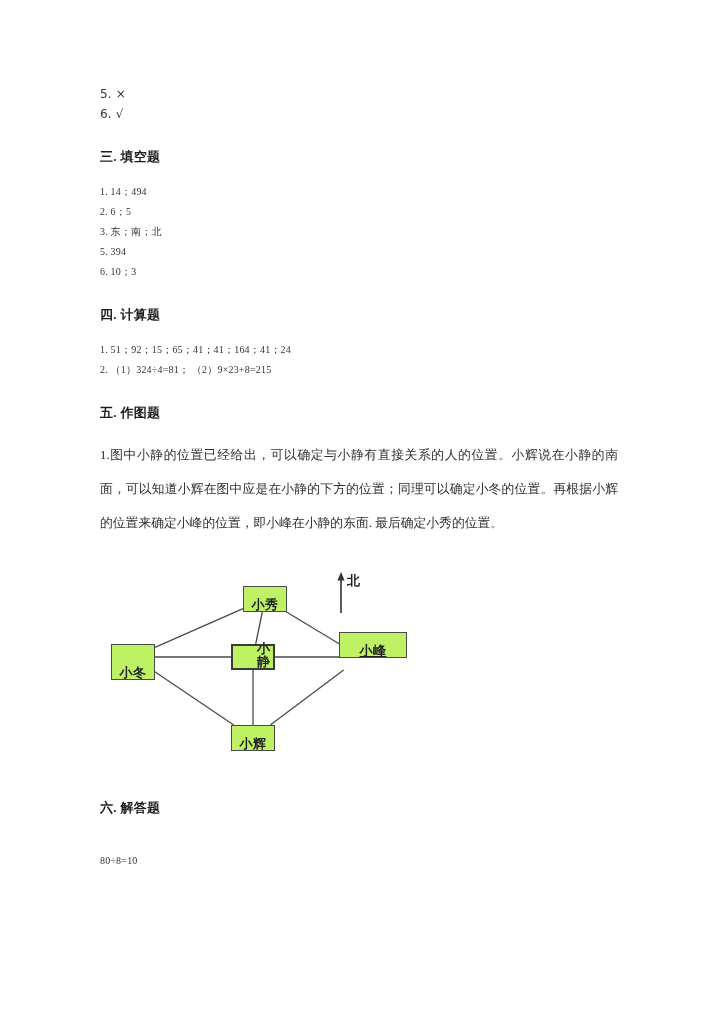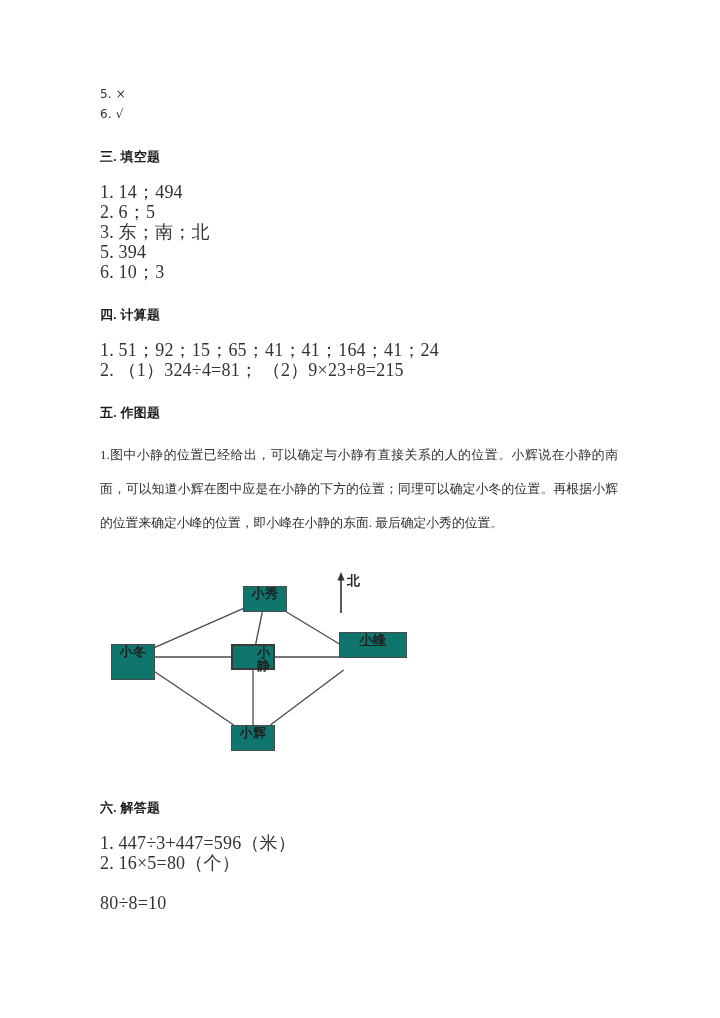--- a/index.html
+++ b/index.html
@@ -31,7 +31,7 @@
 
   
   .ans-line {
-    font-size: 18px;
+    font-size: 10px;
     line-height: 20px;
     letter-spacing: 0.2px;
     white-space: pre;

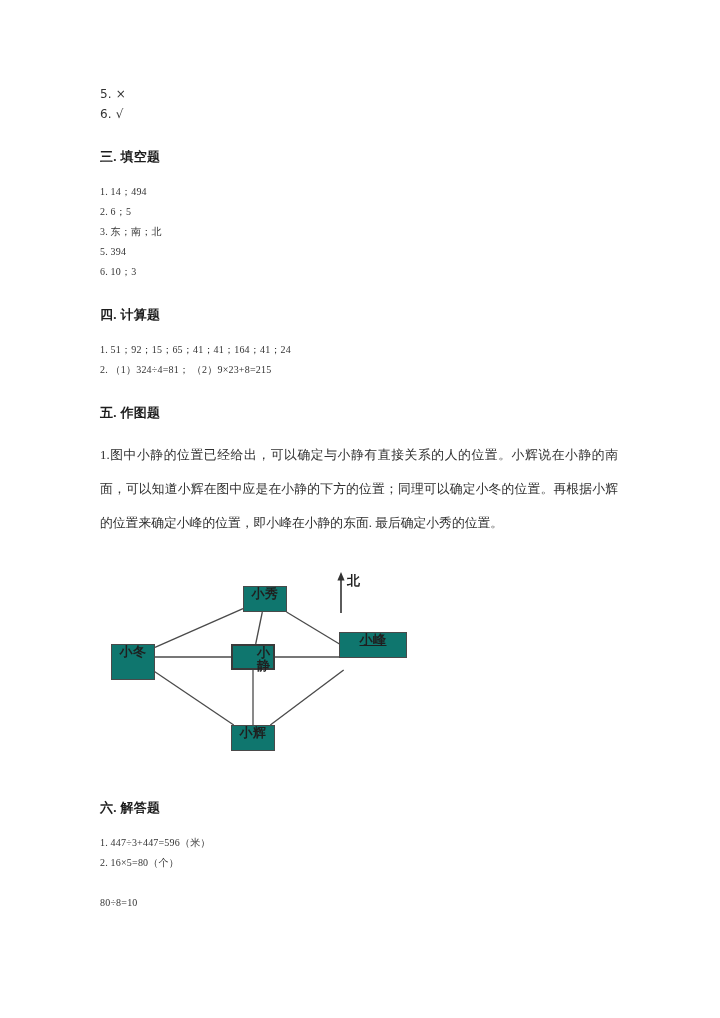--- a/index.html
+++ b/index.html
@@ -78,12 +78,12 @@
   .node {
     position: absolute;
     border: 1.4px solid #4a4a4a;
-    background: #0f766e;
+    background: #bef264;
     box-sizing: border-box;
     font-size: 13px;
     line-height: 1;
     display: flex;
-    align-items: flex-start;
+    align-items: flex-end;
     justify-content: center;
     color: #1f1f1f;
     letter-spacing: 0.5px;

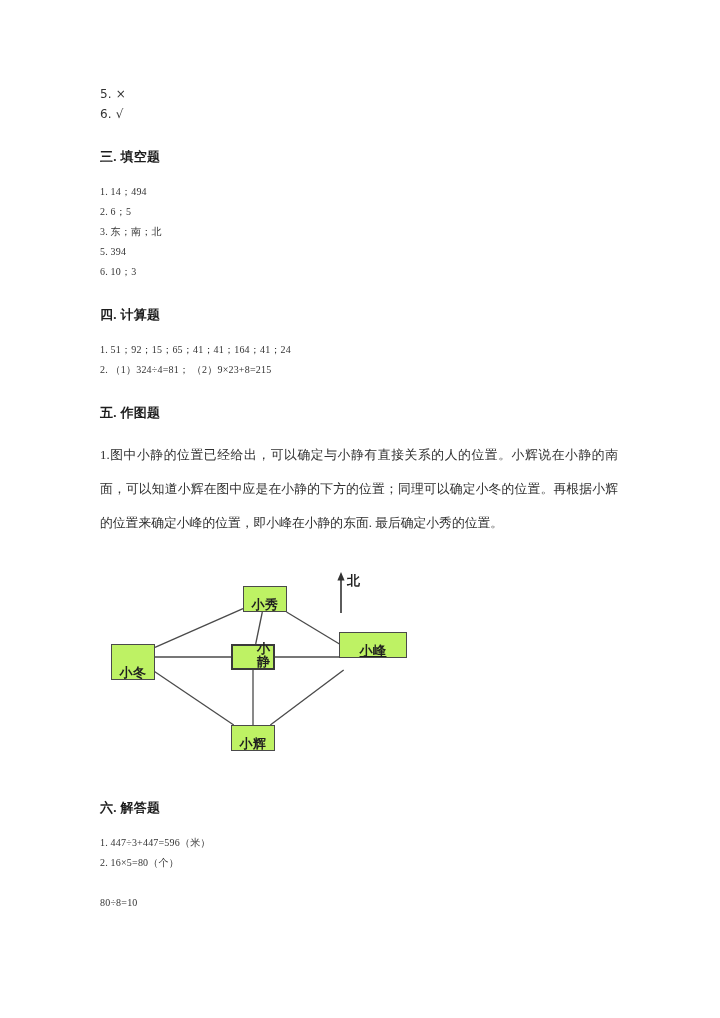--- a/index.html
+++ b/index.html
@@ -169,10 +169,6 @@
     </div>
 
     <div class="section-head" style="margin-top:16px;">六. 解答题</div>
-    <div class="ans-group">
-      <div class="ans-line">1. 447÷3+447=596（米）</div>
-      <div class="ans-line">2. 16×5=80（个）</div>
-    </div>
     <div class="tail-gap"></div>
     <div class="ans-line">80÷8=10</div>
 

